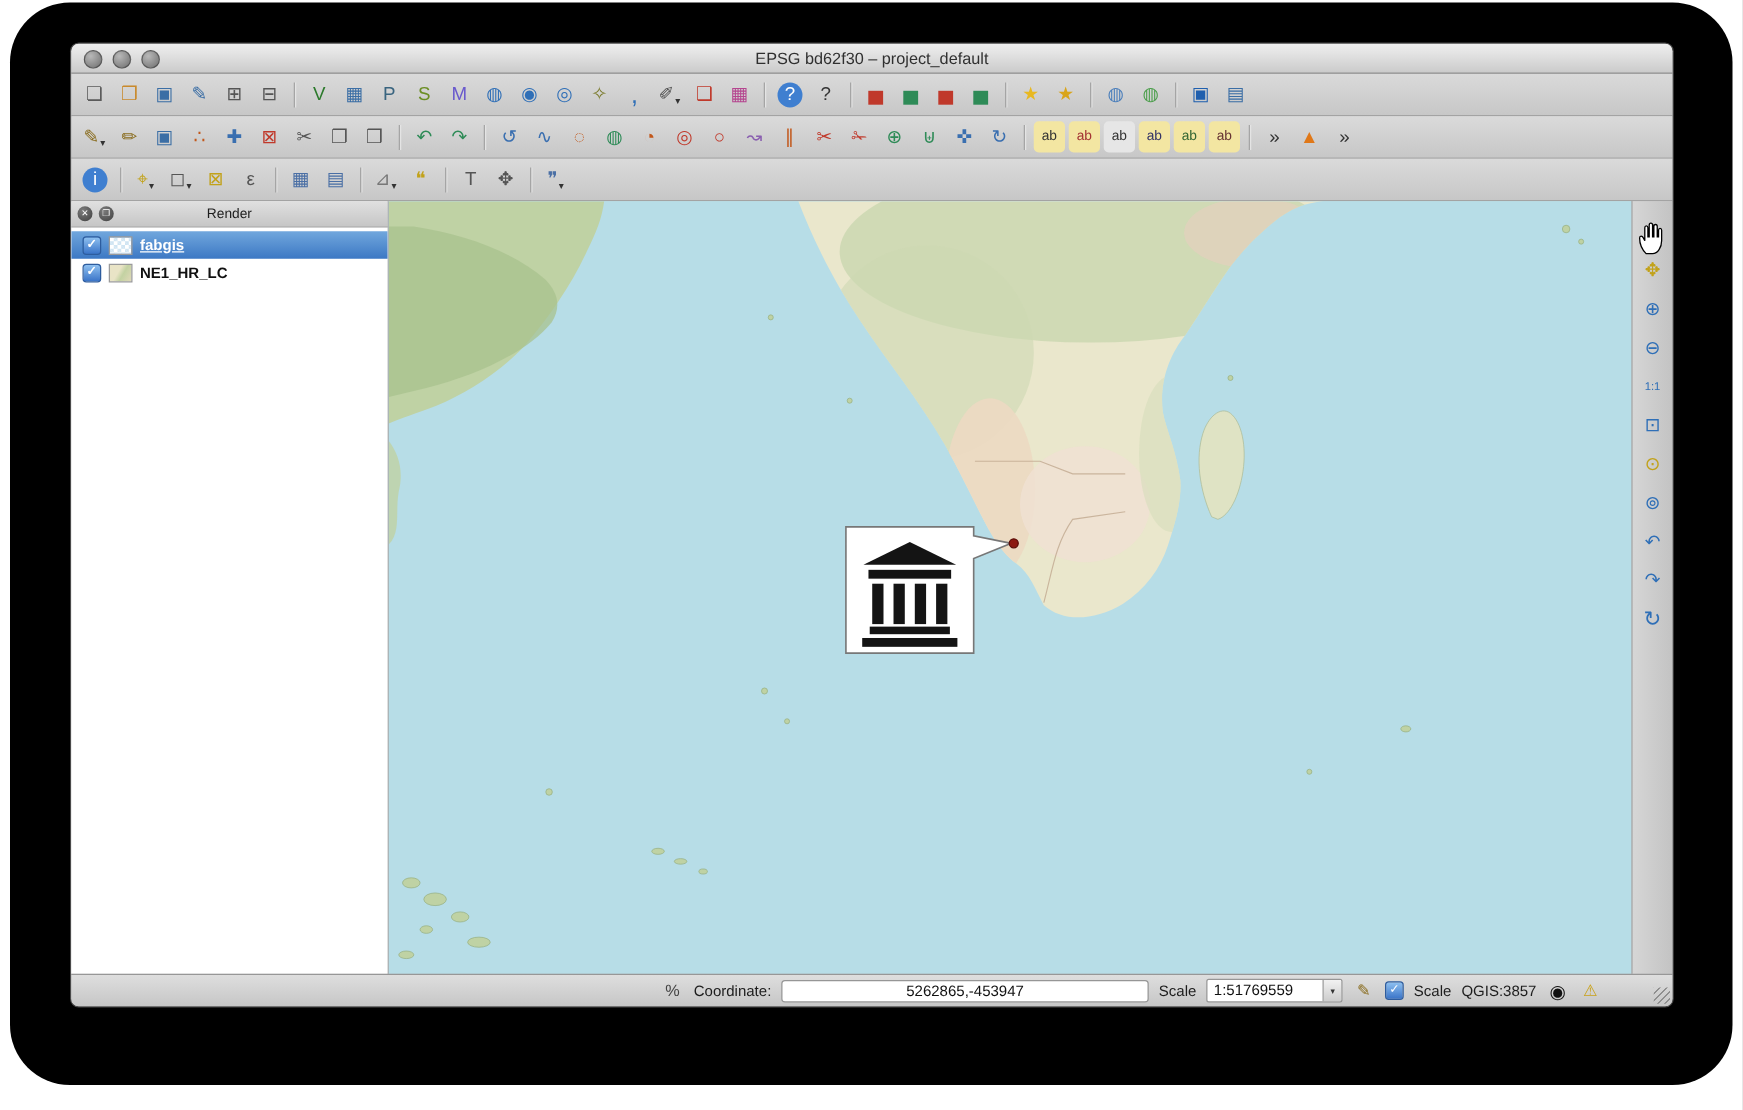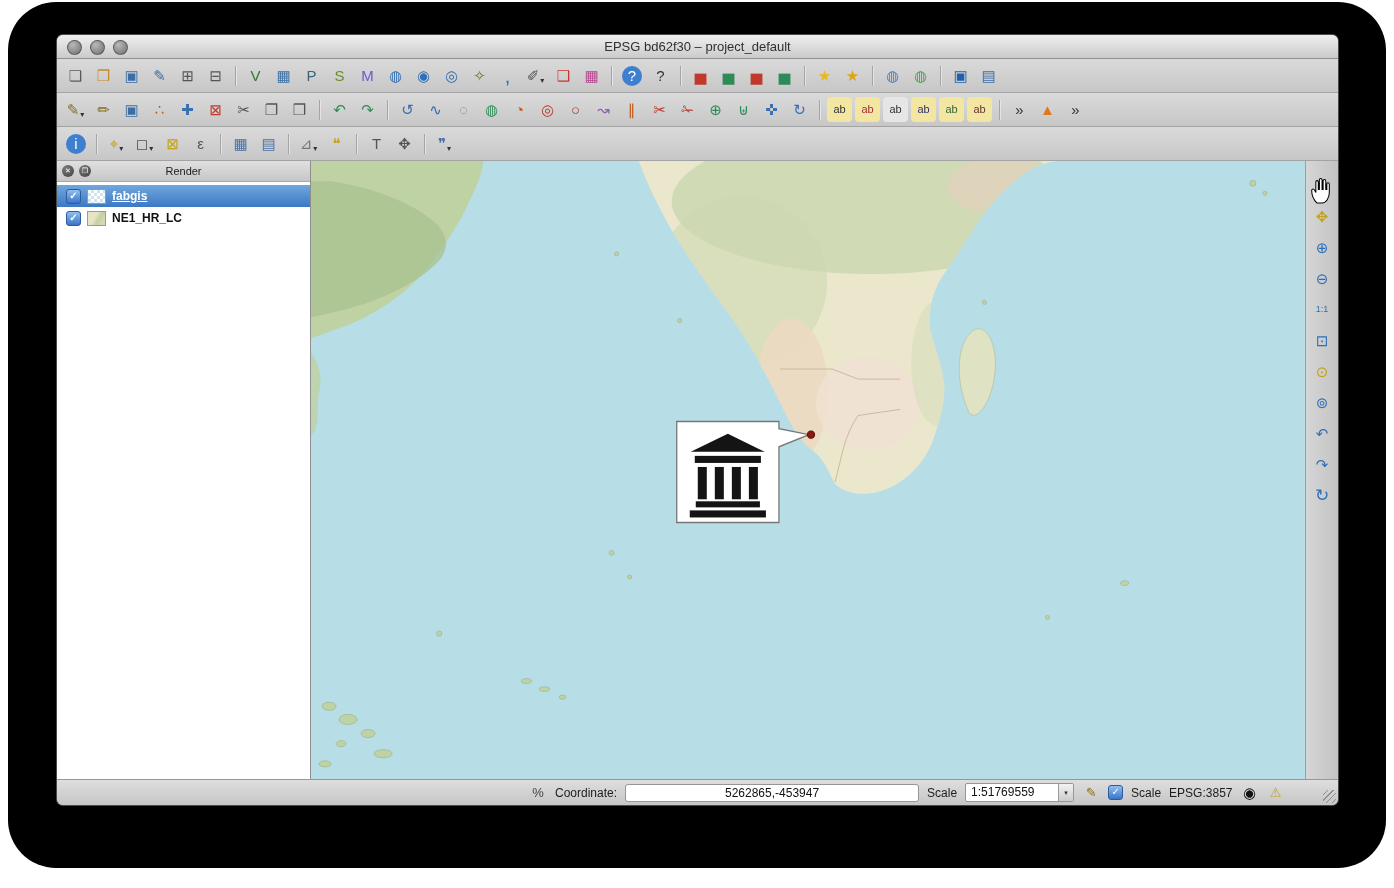--- a/index.html
+++ b/index.html
@@ -573,7 +573,7 @@
     <span class="sb-icon" style="color:#8a6d1f;">✎</span>
     <span class="cb checked" id="render-cb">✓</span>
     <span class="sb-label">Scale</span>
-    <span class="sb-label">EPSG:3857</span>
+    <span class="sb-label">QGIS:3857</span>
     <span class="sb-icon crs-glyph">◉</span>
     <span class="sb-icon warn">⚠</span>
     <span class="grip"></span>

